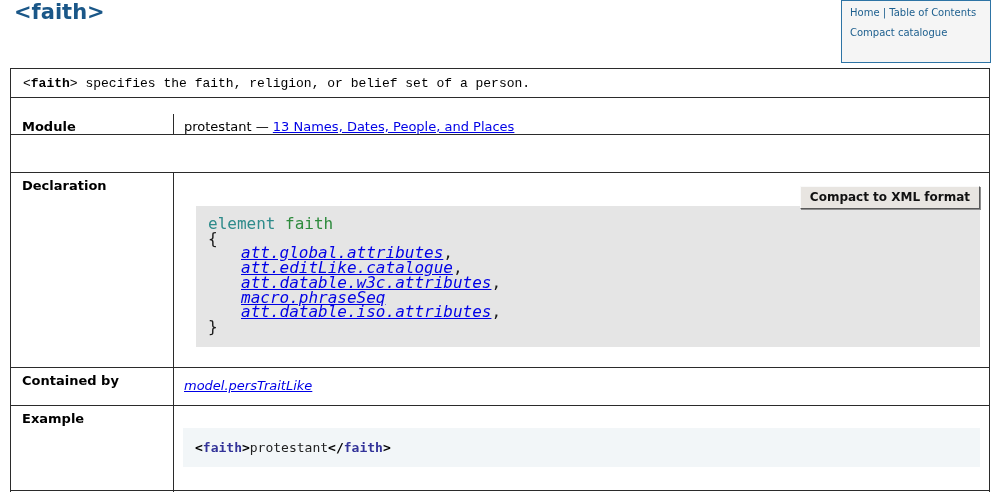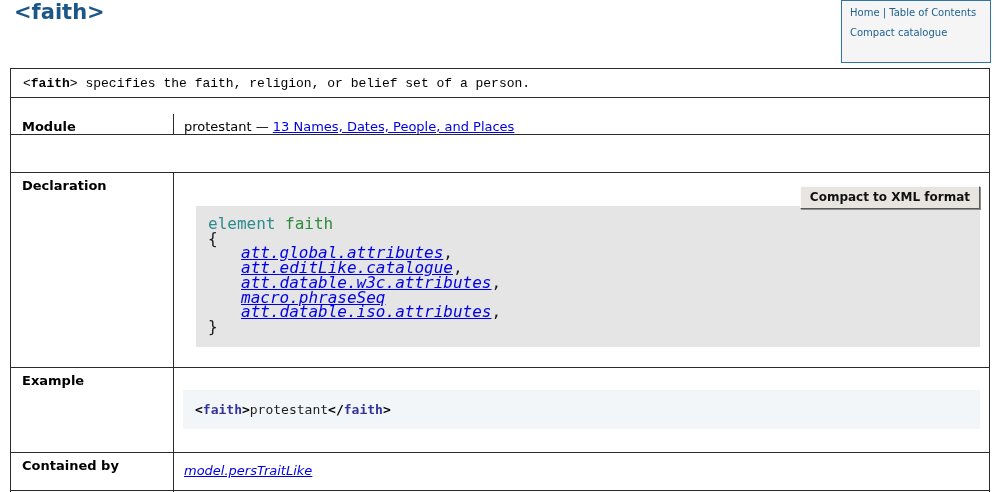--- a/index.html
+++ b/index.html
@@ -141,17 +141,17 @@
       </div>
     </div>
 
+    <div class="row row-contained">
+      <div class="label-cell">Contained by</div>
+      <div class="content-cell pad-contained">
+        <a class="doc-link contained-link">model.persTraitLike</a>
+      </div>
+    </div>
+
     <div class="row row-example">
       <div class="label-cell">Example</div>
       <div class="content-cell">
         <div class="example-block"><span class="ex-bracket">&lt;</span><span class="ex-tag">faith</span><span class="ex-bracket">&gt;</span><span>protestant</span><span class="ex-bracket">&lt;/</span><span class="ex-tag">faith</span><span class="ex-bracket">&gt;</span></div>
-      </div>
-    </div>
-
-    <div class="row row-contained">
-      <div class="label-cell">Contained by</div>
-      <div class="content-cell pad-contained">
-        <a class="doc-link contained-link">model.persTraitLike</a>
       </div>
     </div>
 

